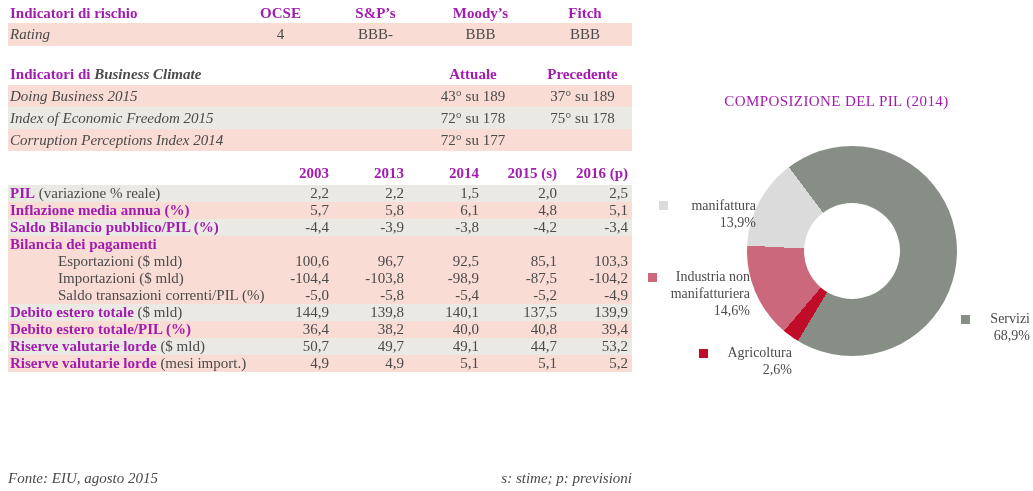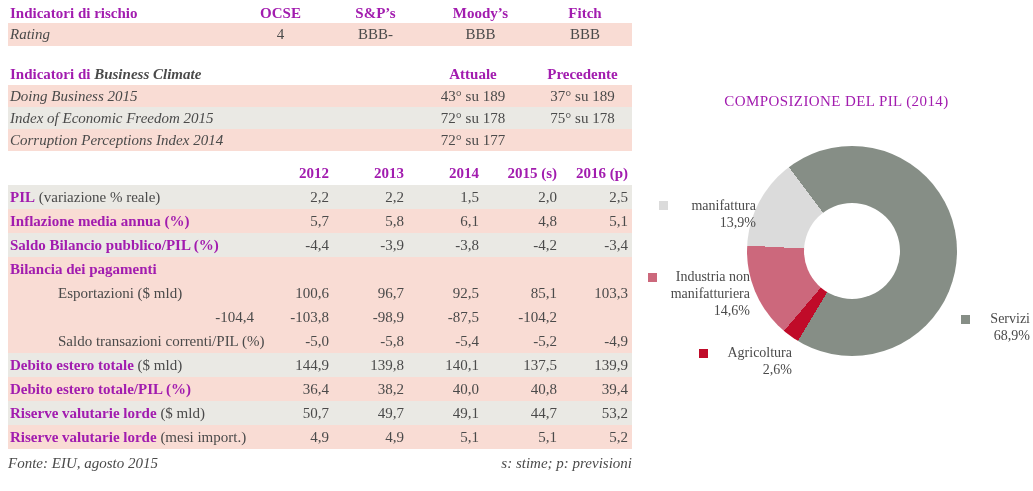--- a/index.html
+++ b/index.html
@@ -107,7 +107,7 @@
     <div class="tbl t3">
       <div class="row head">
         <div class="lbl"></div>
-        <div class="num hd">2012</div>
+        <div class="num hd">2003</div>
         <div class="num hd">2013</div>
         <div class="num hd">2014</div>
         <div class="num hd">2015 (s)</div>

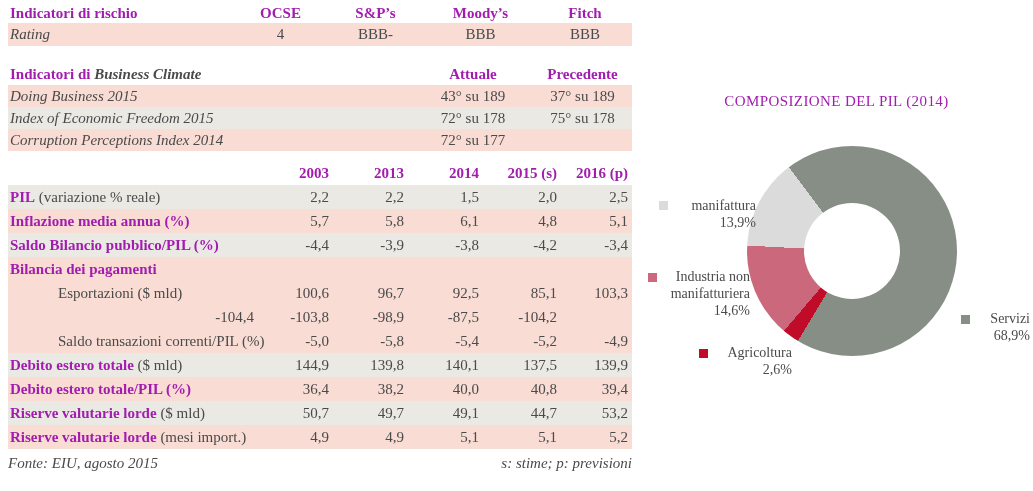--- a/index.html
+++ b/index.html
@@ -24,7 +24,7 @@
   .t3 { top:162px; }
   .t3 .row { grid-template-columns:250px 75px 75px 75px 78px 71px; }
   .t3 .head { height:23px; }
-  .t3 .body-row { height:24px; }
+  .t3 .body-row { height:17px; }
 
   .pink { background:#f9dcd4; }
   .gray { background:#eae9e4; }

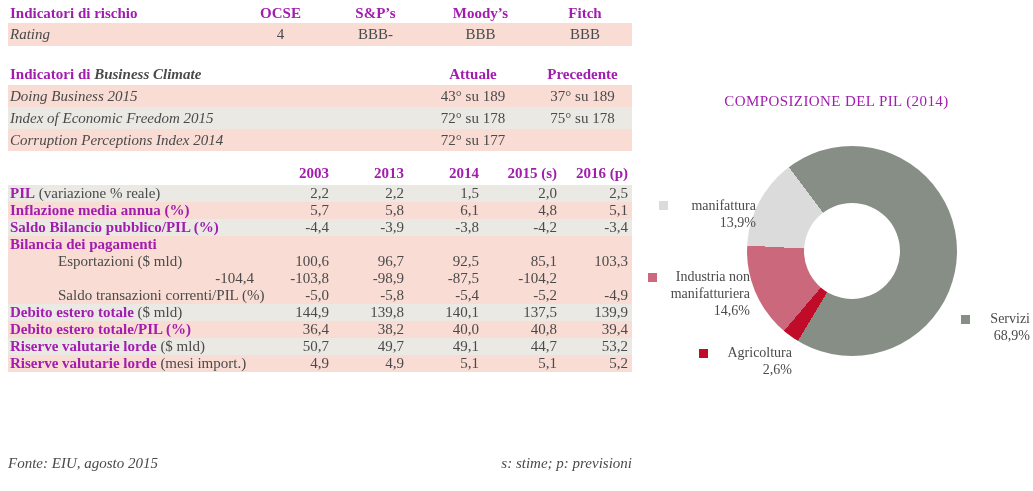--- a/index.html
+++ b/index.html
@@ -160,6 +160,7 @@
       </div>
 
       <div class="row body-row pink">
+        <div class="lbl indent"><span class="hd"></span><span>Importazioni ($ mld)</span></div>
         <div class="num">-104,4</div>
         <div class="num">-103,8</div>
         <div class="num">-98,9</div>

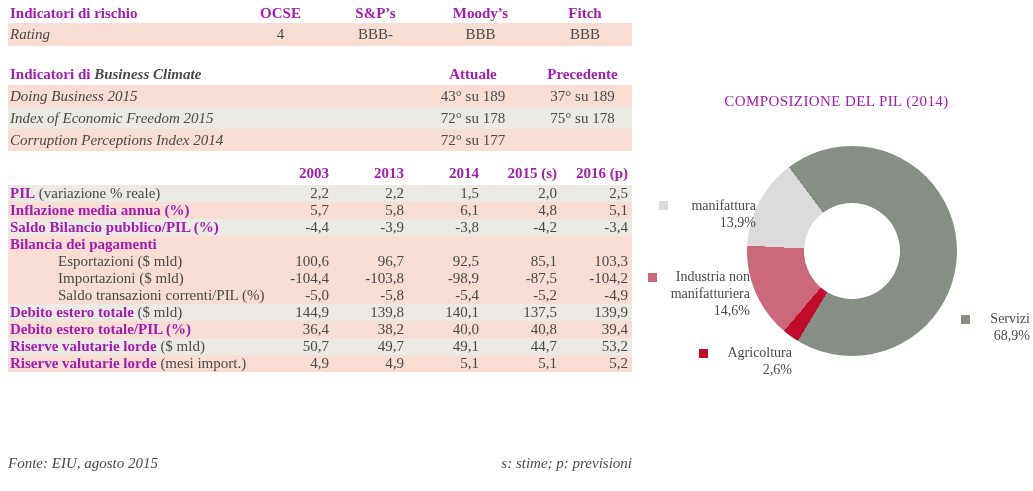--- a/index.html
+++ b/index.html
@@ -36,7 +36,7 @@
   .indent { padding-left:30px;margin-left:20px; }
   .hd { font-weight:bold; color:#a21caf; }
 
-  .footer-line { position:absolute; left:0; top:455px; width:624px; display:flex;
+  .footer-line { position:absolute; left:0; top:470px; width:624px; display:flex;
                  justify-content:space-between; font-size:15px; font-style:italic; }
 
   

